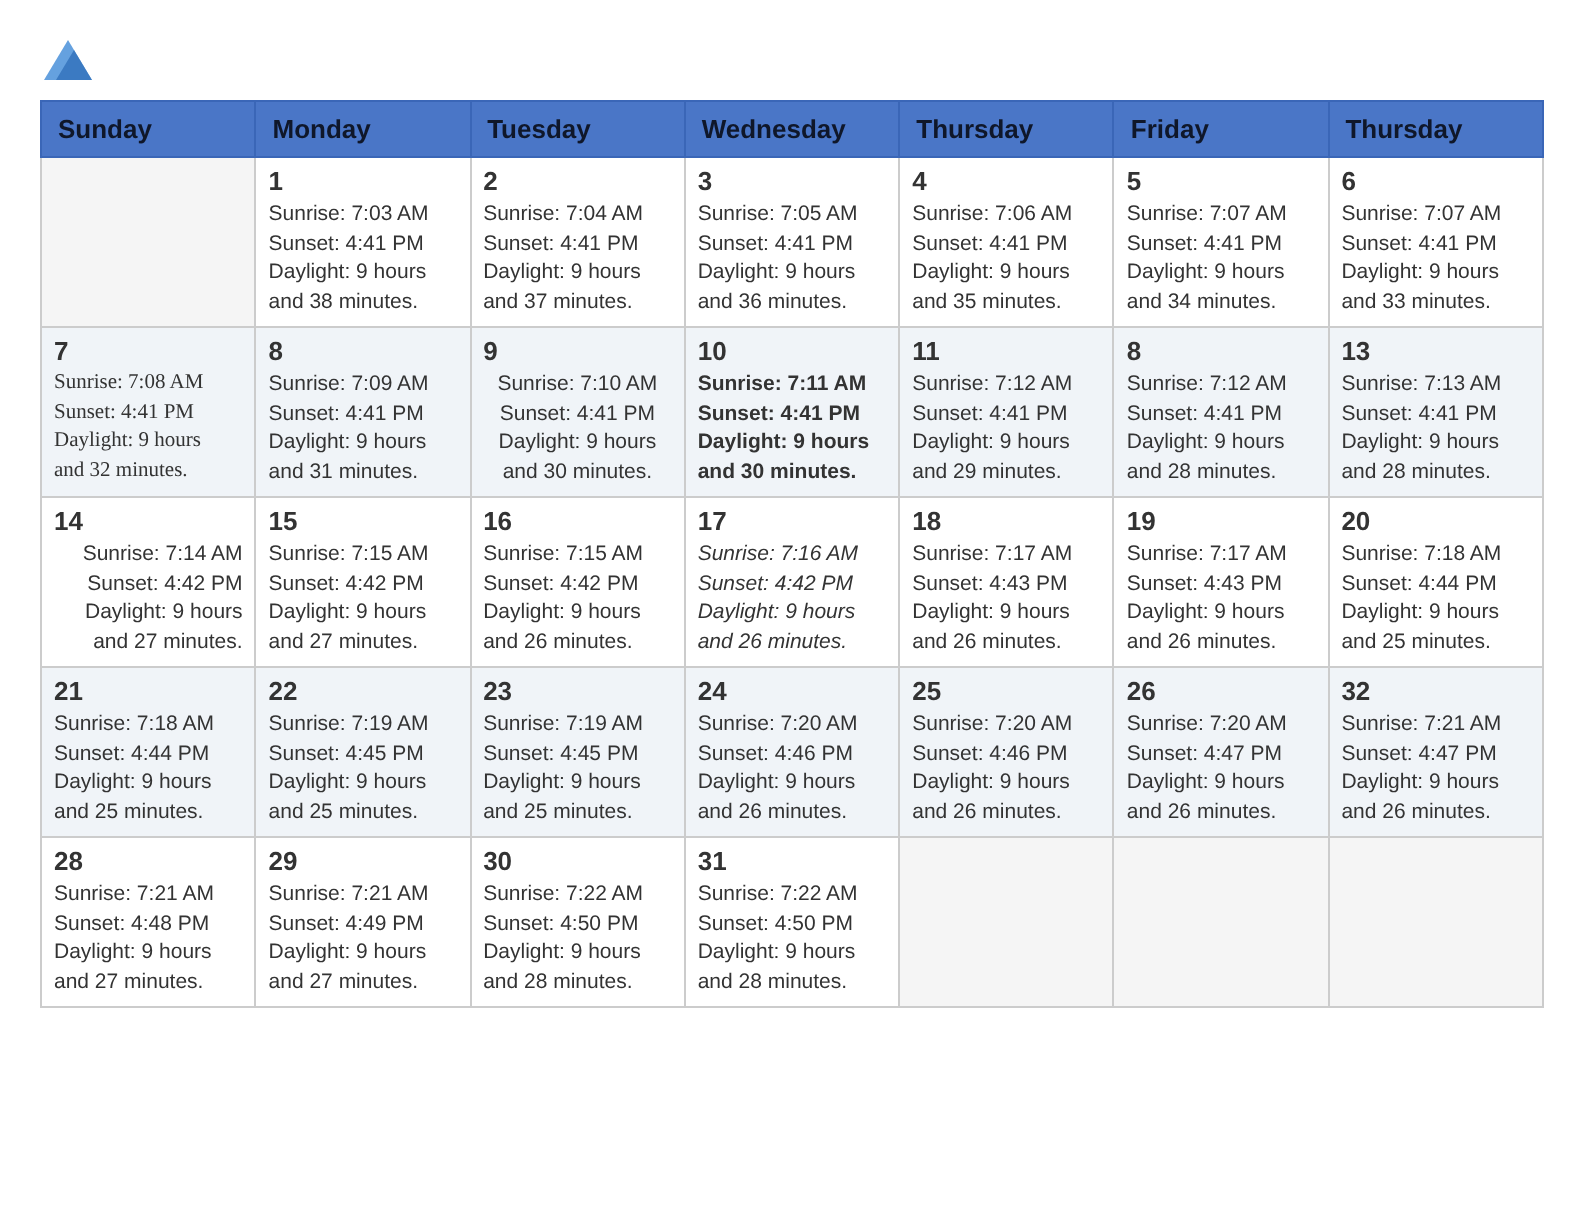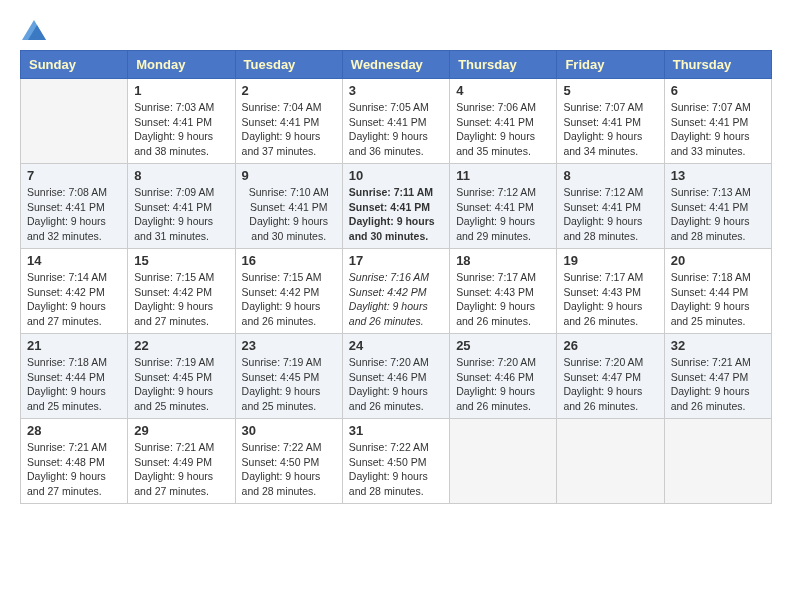--- a/index.html
+++ b/index.html
@@ -60,7 +60,7 @@
     }
     .calendar th {
       background-color: #4a76c7;
-      color: #fef9c3;
+      color: #0f172a;
       font-size: 13px;
       font-weight: bold;
       padding: 6px 8px;

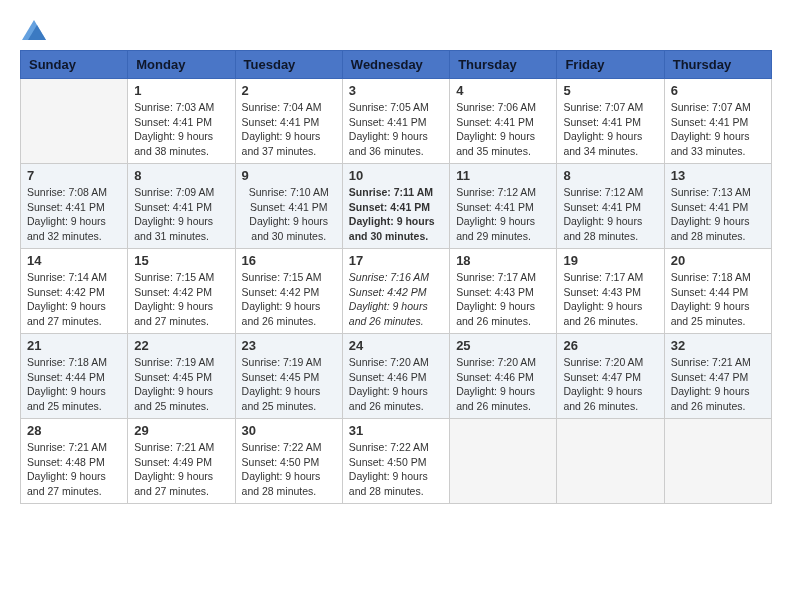--- a/index.html
+++ b/index.html
@@ -181,7 +181,7 @@
       <tr>
         <td>
           <span class="day-number">7</span>
-          <div class="day-info" style="white-space: pre-line;">Sunrise: 7:08 AM
+          <div class="day-info" style="white-space: pre-line; font-family: Liberation Serif, serif;">Sunrise: 7:08 AM
 Sunset: 4:41 PM
 Daylight: 9 hours
 and 32 minutes.</div>

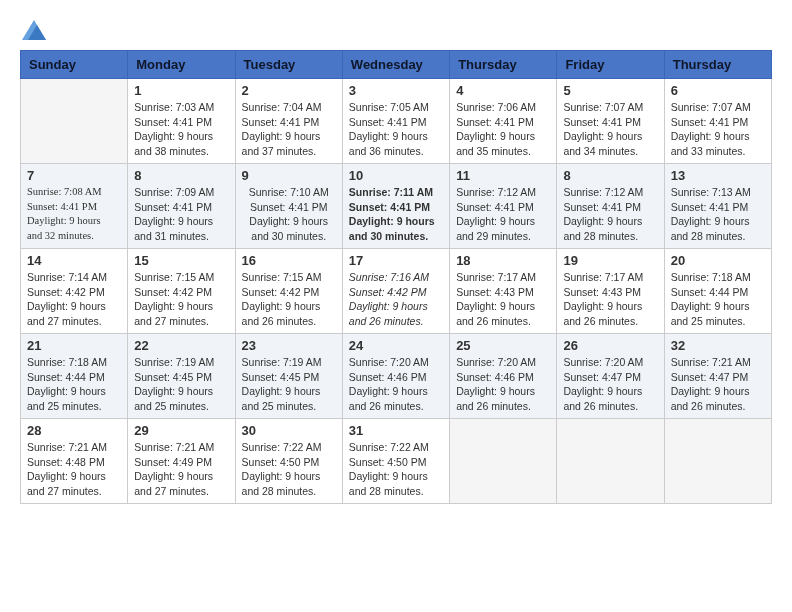--- a/index.html
+++ b/index.html
@@ -232,7 +232,7 @@
       <tr>
         <td>
           <span class="day-number">14</span>
-          <div class="day-info" style="white-space: pre-line;">Sunrise: 7:14 AM
+          <div class="day-info" style="white-space: pre-line; text-align: right;">Sunrise: 7:14 AM
 Sunset: 4:42 PM
 Daylight: 9 hours
 and 27 minutes.</div>

